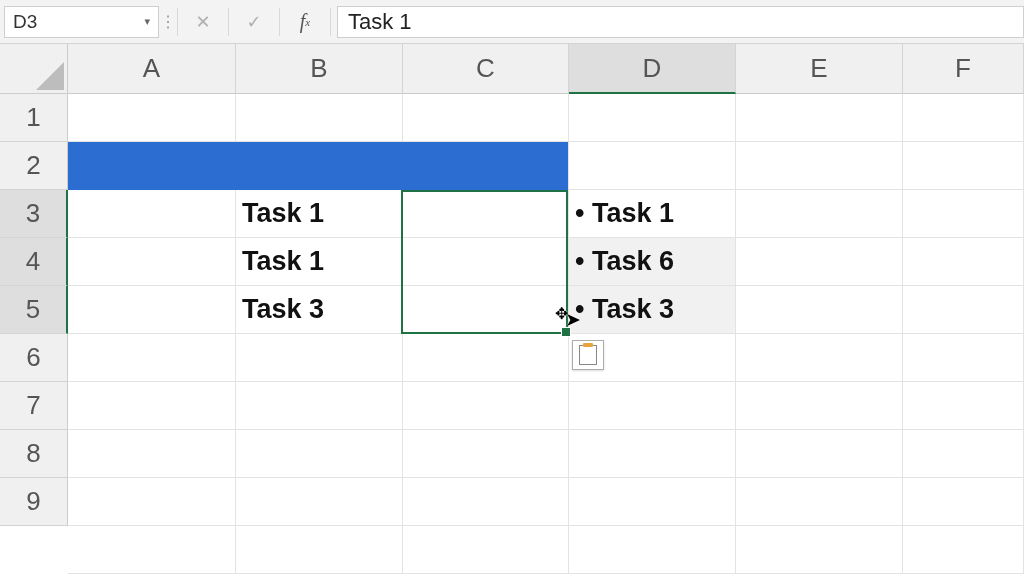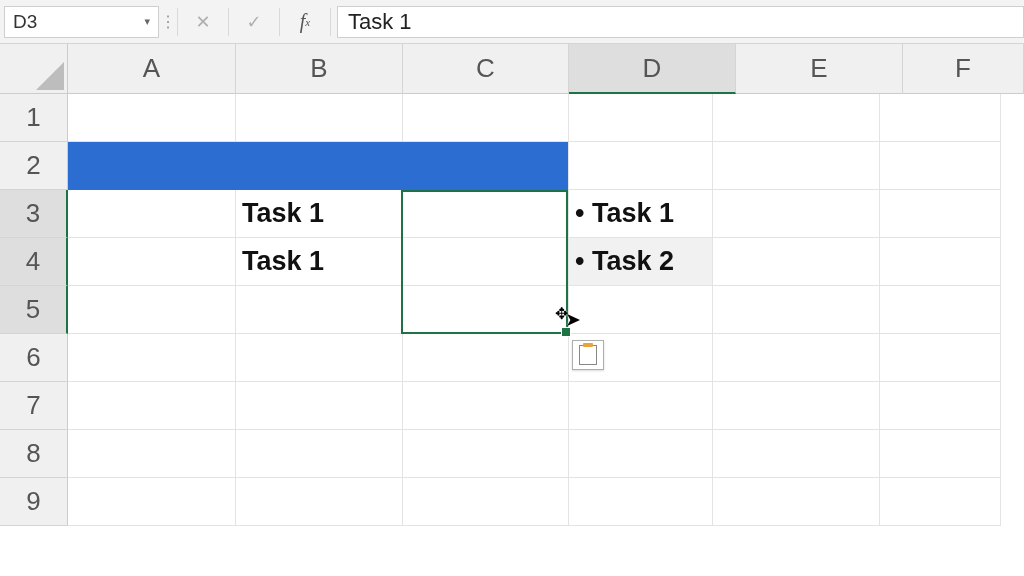--- a/index.html
+++ b/index.html
@@ -175,7 +175,7 @@
     .cell.A { width: 168px; }
     .cell.B { width: 167px; }
     .cell.C { width: 166px; }
-    .cell.D { width: 144px; }
+    .cell.D { width: 167px; }
     .cell.E { width: 167px; }
     .cell.F { width: 121px; }
 

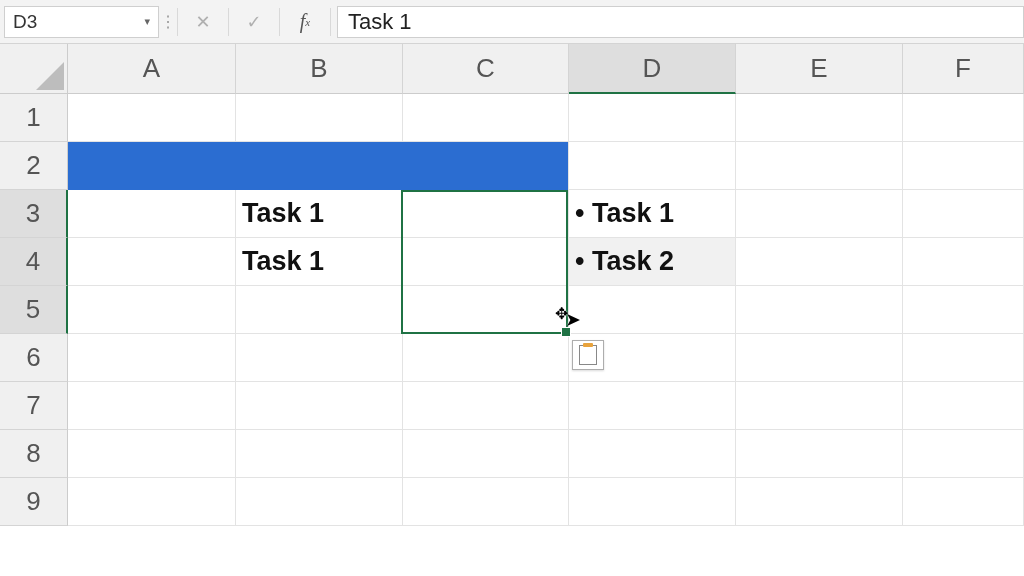--- a/index.html
+++ b/index.html
@@ -345,7 +345,7 @@
         <div class="cell A"></div>
         <div class="cell B">Task 1</div>
         <div class="cell C"></div>
-        <div class="cell D in-selection">• Task 2</div>
+        <div class="cell D in-selection">• Task 6</div>
         <div class="cell E"></div>
         <div class="cell F"></div>
       </div>

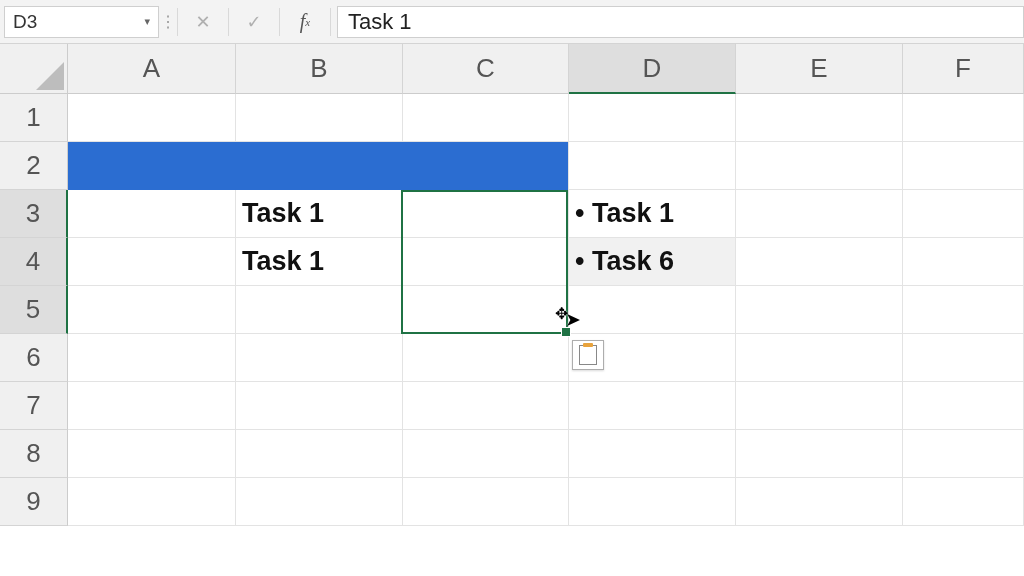--- a/index.html
+++ b/index.html
@@ -350,6 +350,14 @@
         <div class="cell F"></div>
       </div>
 
+      <div class="row">
+        <div class="cell A"></div>
+        <div class="cell B">Task 3</div>
+        <div class="cell C"></div>
+        <div class="cell D in-selection">• Task 3</div>
+        <div class="cell E"></div>
+        <div class="cell F"></div>
+      </div>
 
       <div class="row">
         <div class="cell A"></div>

